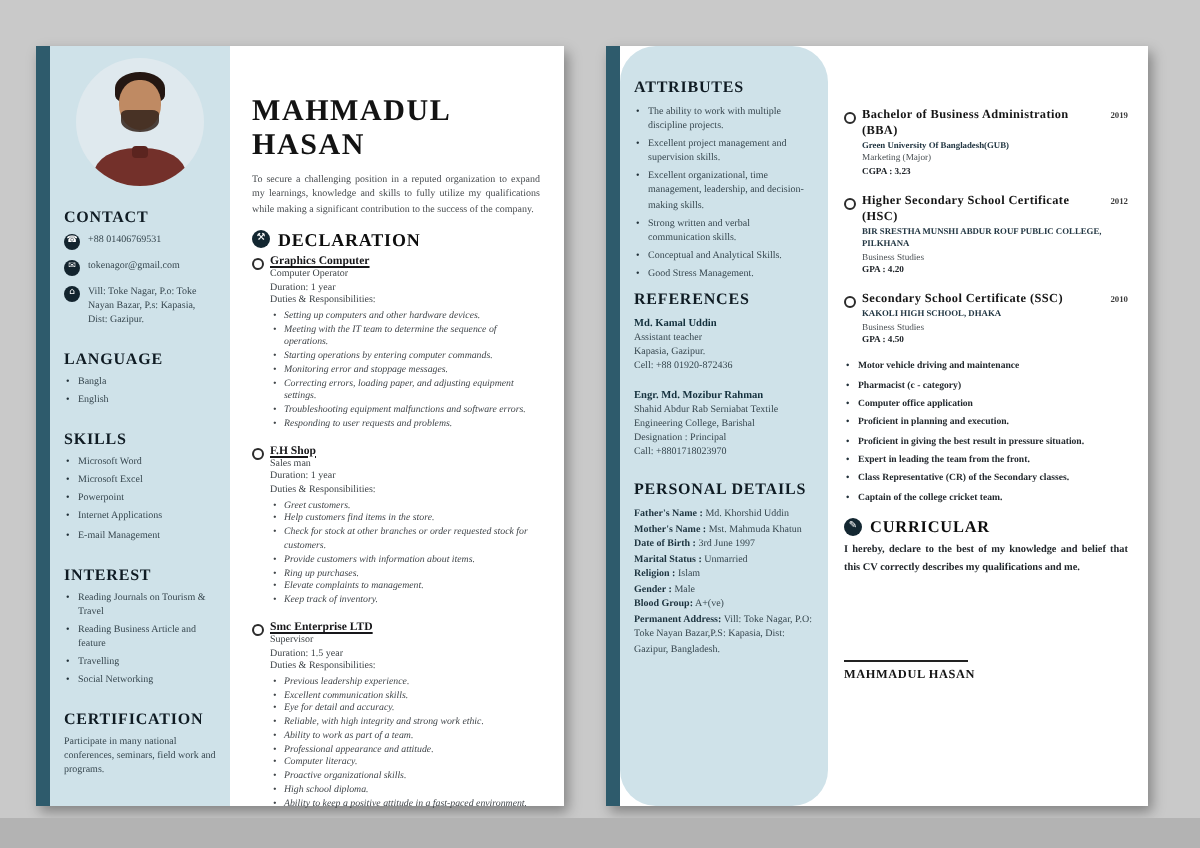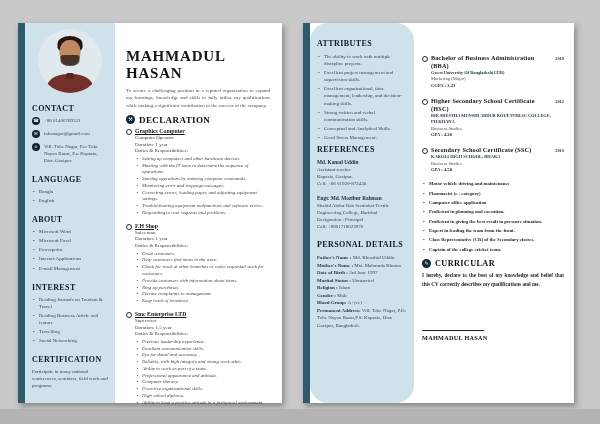--- a/index.html
+++ b/index.html
@@ -112,7 +112,7 @@
           <li class="bitem">English</li>
         </ul>
 
-      <div class="sb-title">ABOUT</div>
+      <div class="sb-title">SKILLS</div>
       <ul class="blist">
 
       <li class="bitem">Microsoft Word</li>

